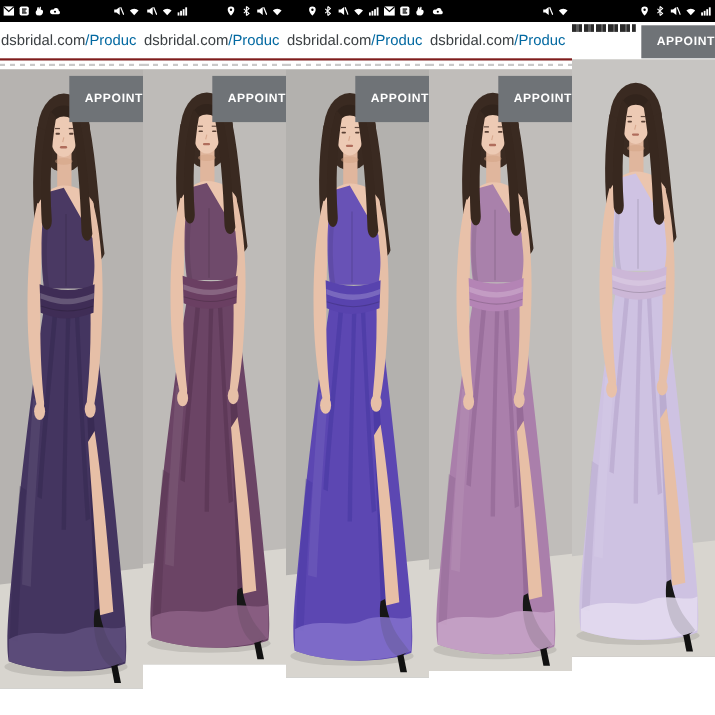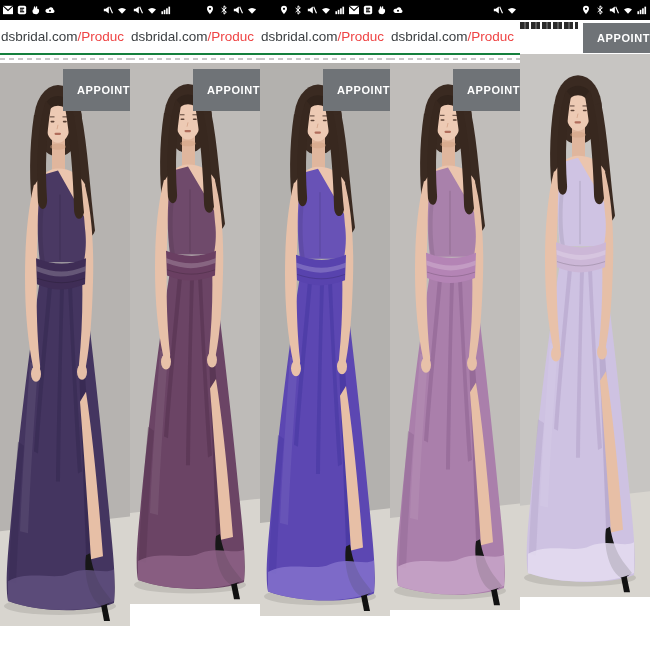--- a/index.html
+++ b/index.html
@@ -8,7 +8,7 @@
   .statusbar{height:20px;background:#000;display:flex;align-items:center;justify-content:space-between;padding:0 3px;box-sizing:border-box}
   .sb-group{display:flex;gap:4px;align-items:center}
   .icon{width:10px;height:10px;display:block}
-  .urlbar{height:33px;background:#fff;border-bottom:2px solid #15803d;display:flex;align-items:center;font-size:13.5px;white-space:nowrap;overflow:hidden;padding-left:1px;box-sizing:content-box}
+  .urlbar{height:33px;background:#fff;border-bottom:2px solid #7f1d1d;display:flex;align-items:center;font-size:13.5px;white-space:nowrap;overflow:hidden;padding-left:1px;box-sizing:content-box}
   .domain{color:#3c4043}
   .path{color:#ef4444}
   .crop-ticks{height:8px;background-image:repeating-linear-gradient(90deg,#c9c9c9 0 5px,transparent 5px 9px);background-size:100% 2px;background-position:0 3px;background-repeat:no-repeat}

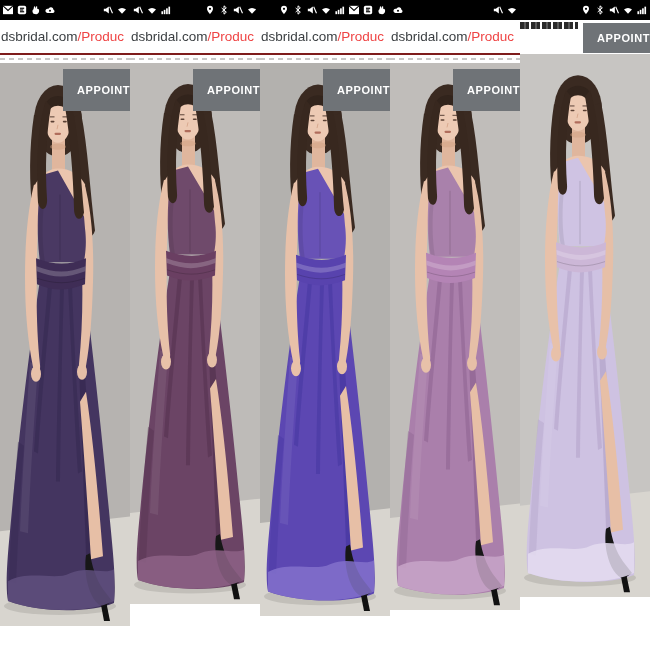--- a/index.html
+++ b/index.html
@@ -10,7 +10,7 @@
   .icon{width:10px;height:10px;display:block}
   .urlbar{height:33px;background:#fff;border-bottom:2px solid #7f1d1d;display:flex;align-items:center;font-size:13.5px;white-space:nowrap;overflow:hidden;padding-left:1px;box-sizing:content-box}
   .domain{color:#3c4043}
-  .path{color:#ef4444}
+  .path{color:#0369a1}
   .crop-ticks{height:8px;background-image:repeating-linear-gradient(90deg,#c9c9c9 0 5px,transparent 5px 9px);background-size:100% 2px;background-position:0 3px;background-repeat:no-repeat}
   .photo{position:relative;width:130px;background:#c1beba}
   .photo svg.shot{display:block;width:130px;height:100%}

